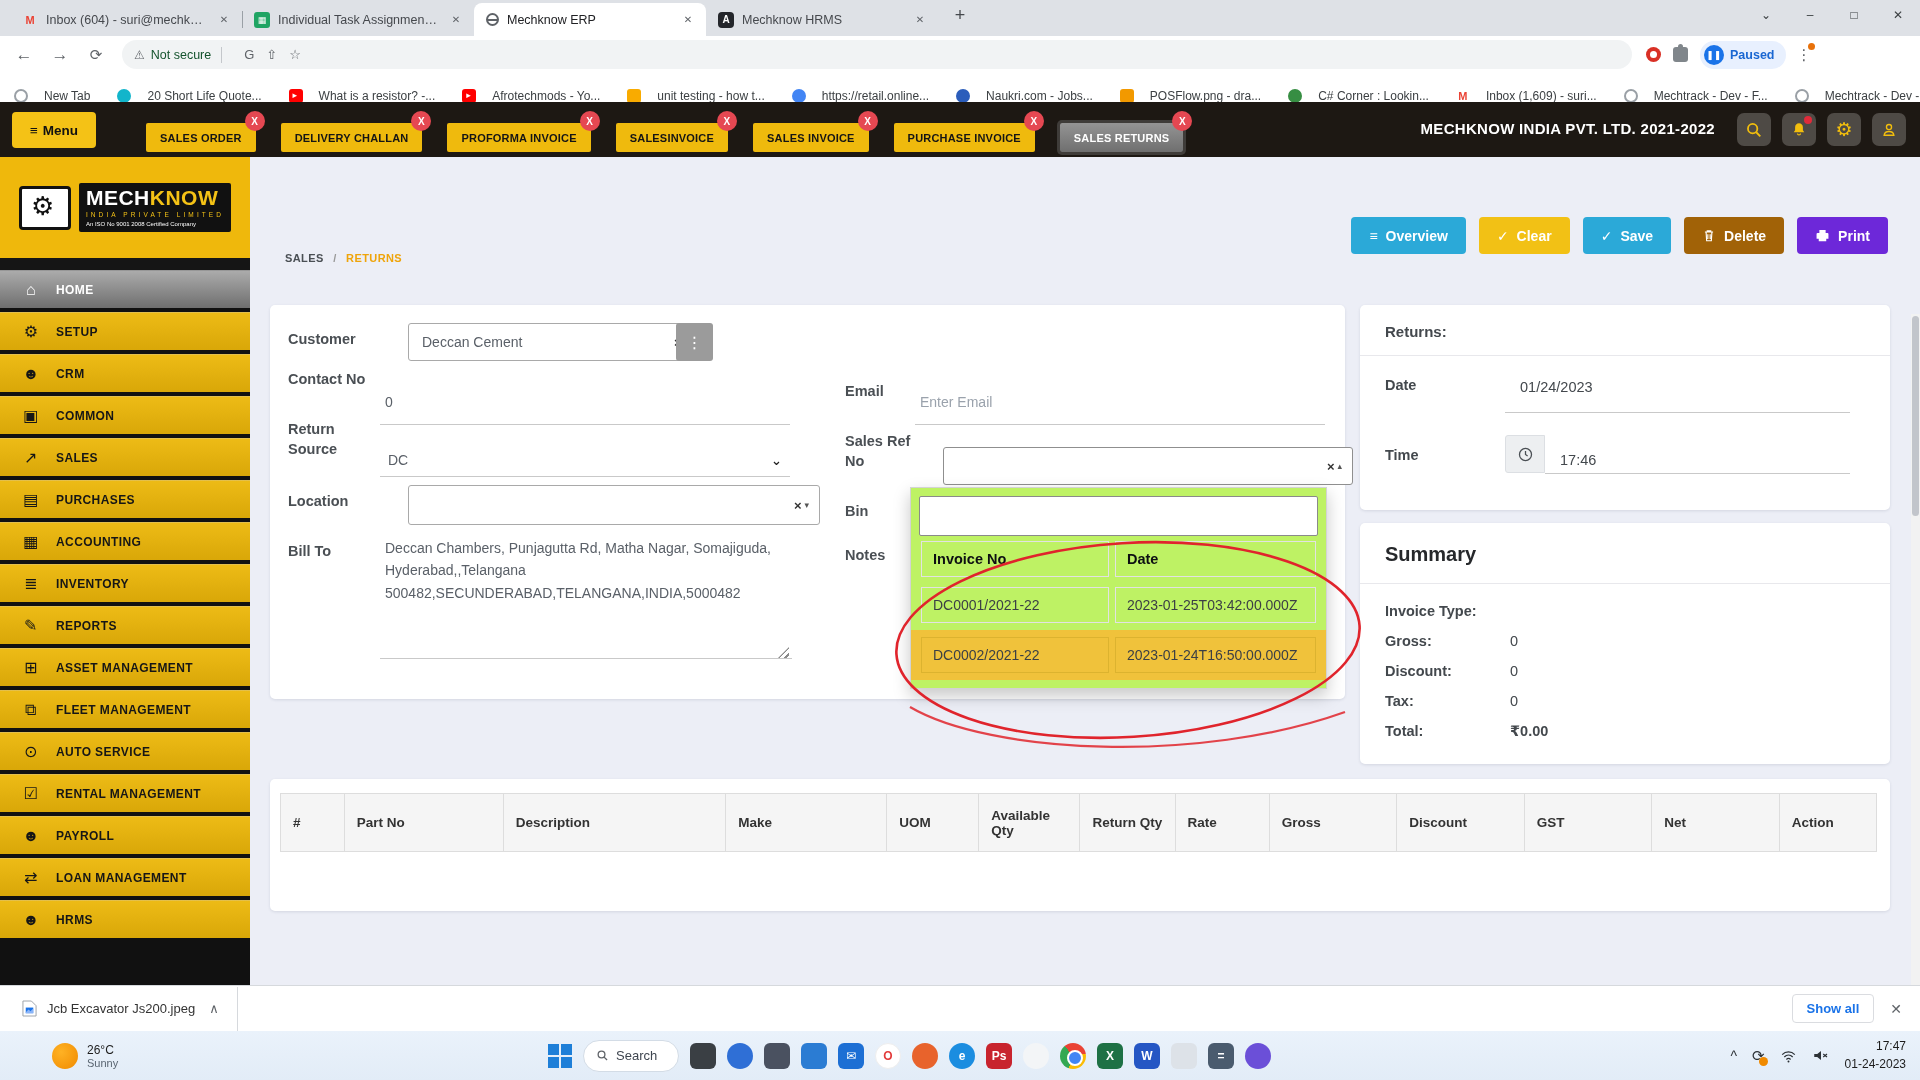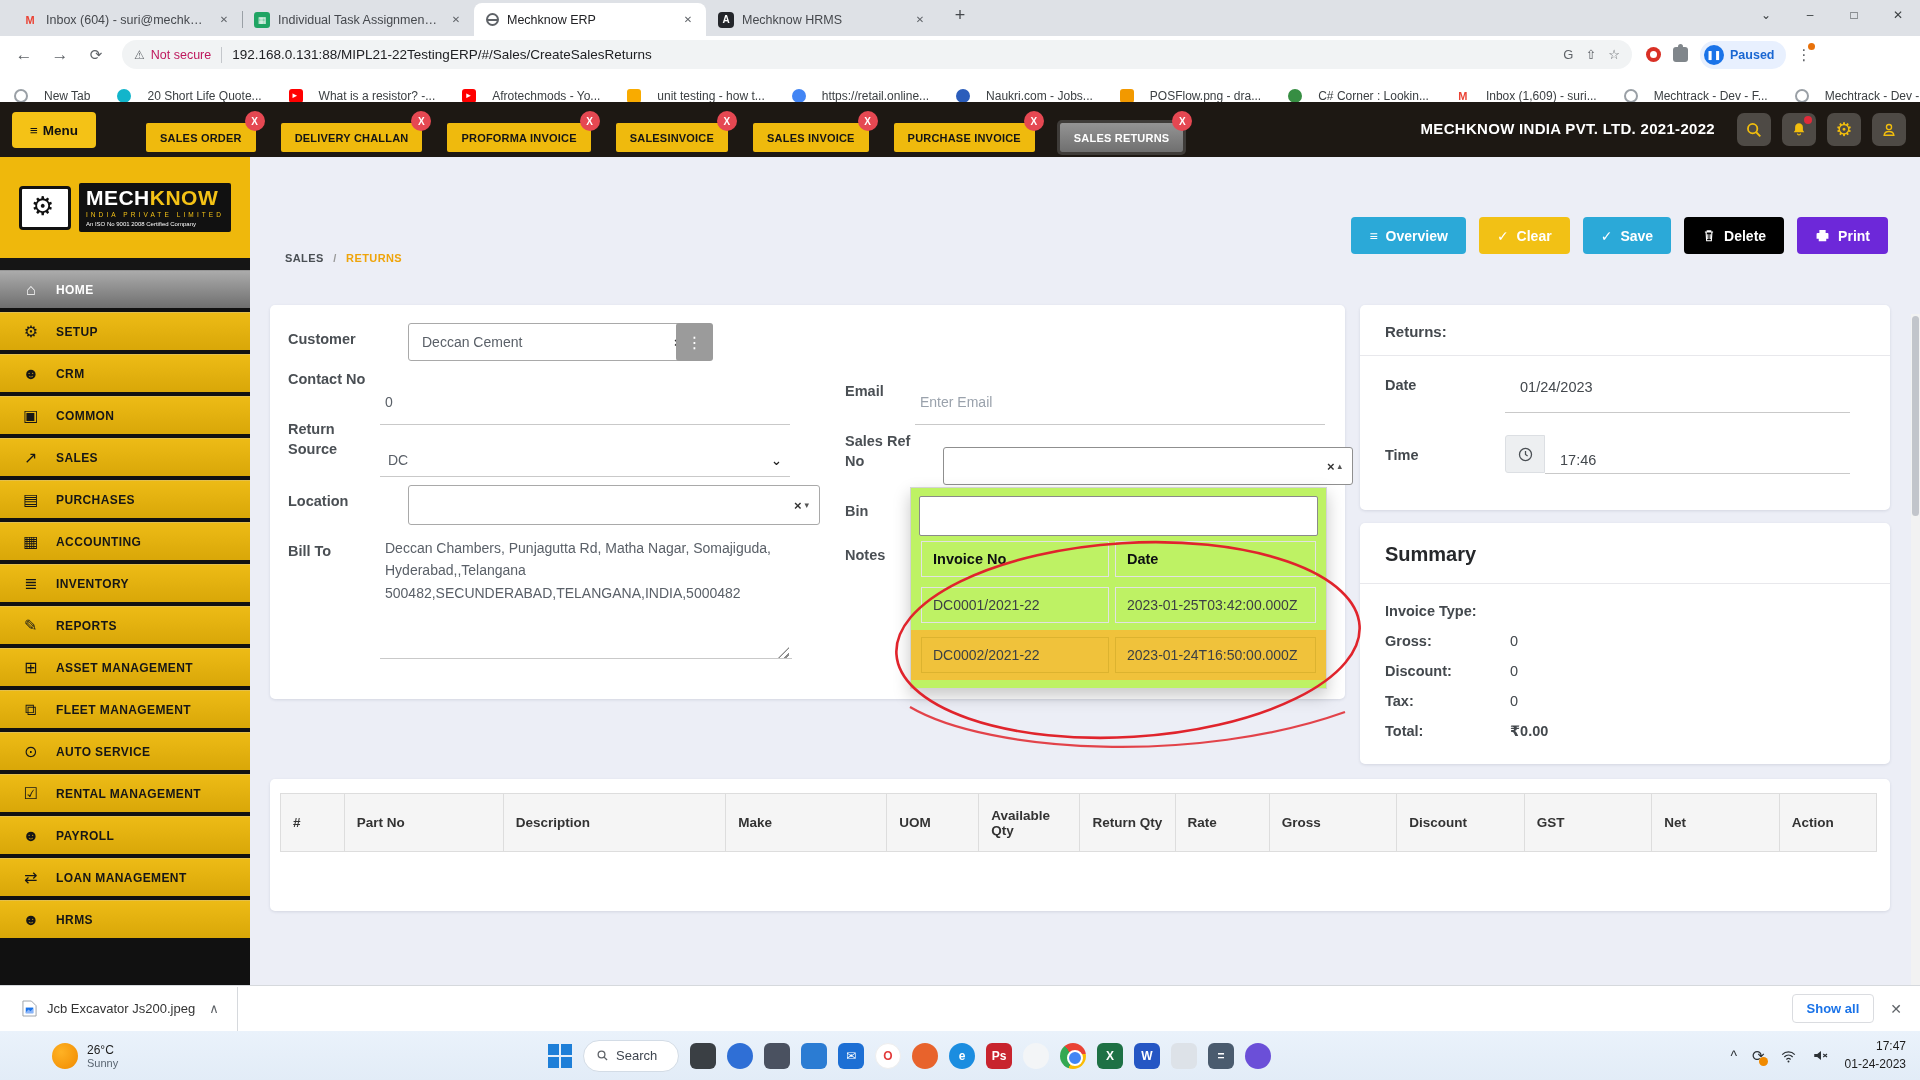--- a/index.html
+++ b/index.html
@@ -30,7 +30,7 @@
   .nav-back{ margin-left:8px; } .nav-fwd{ margin-left:4px; } .nav-reload{ margin-left:4px; font-size:15px; }
   .omnibox{ margin-left:10px; width:1510px; height:29px; background:#F1F3F4; border-radius:15px; display:flex; align-items:center; padding:0 12px; }
   .omnibox .warn{ color:#5f6368; font-size:12px; margin-right:6px; }
-  .omnibox .sec{ color:#be185d; font-size:12.5px; }
+  .omnibox .sec{ color:#14532d; font-size:12.5px; }
   .omnibox .div{ width:1px; height:16px; background:#c4c7cb; margin:0 10px; }
   .omnibox .url{ color:#202124; font-size:13.5px; flex:1; white-space:nowrap; overflow:hidden; }
   .omni-ic{ color:#5f6368; font-size:13px; margin-left:12px; }

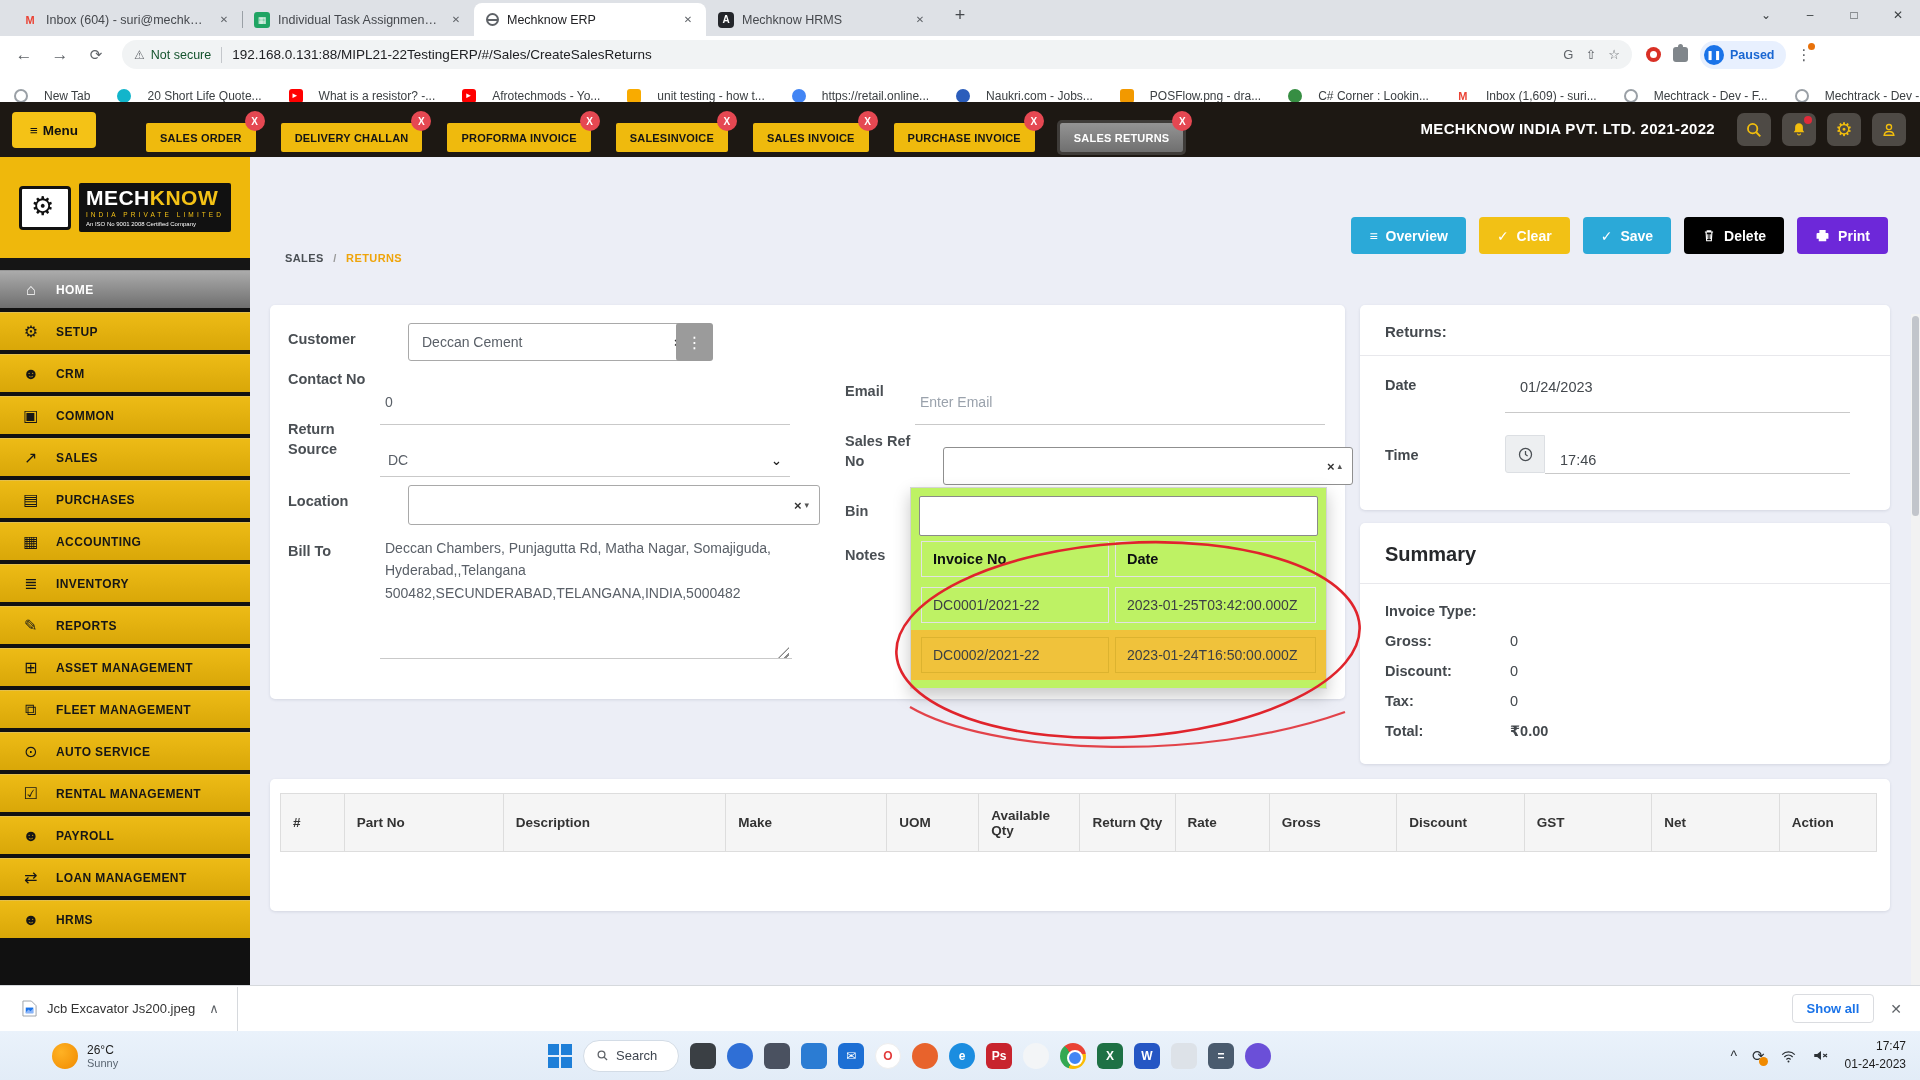--- a/index.html
+++ b/index.html
@@ -221,7 +221,6 @@
       <span class="warn">⚠</span>
       <span class="sec">Not secure</span>
       <span class="div"></span>
-      <span class="url">192.168.0.131:88/MIPL21-22TestingERP/#/Sales/CreateSalesReturns</span>
       <span class="omni-ic">G</span>
       <span class="omni-ic">⇧</span>
       <span class="omni-ic">☆</span>

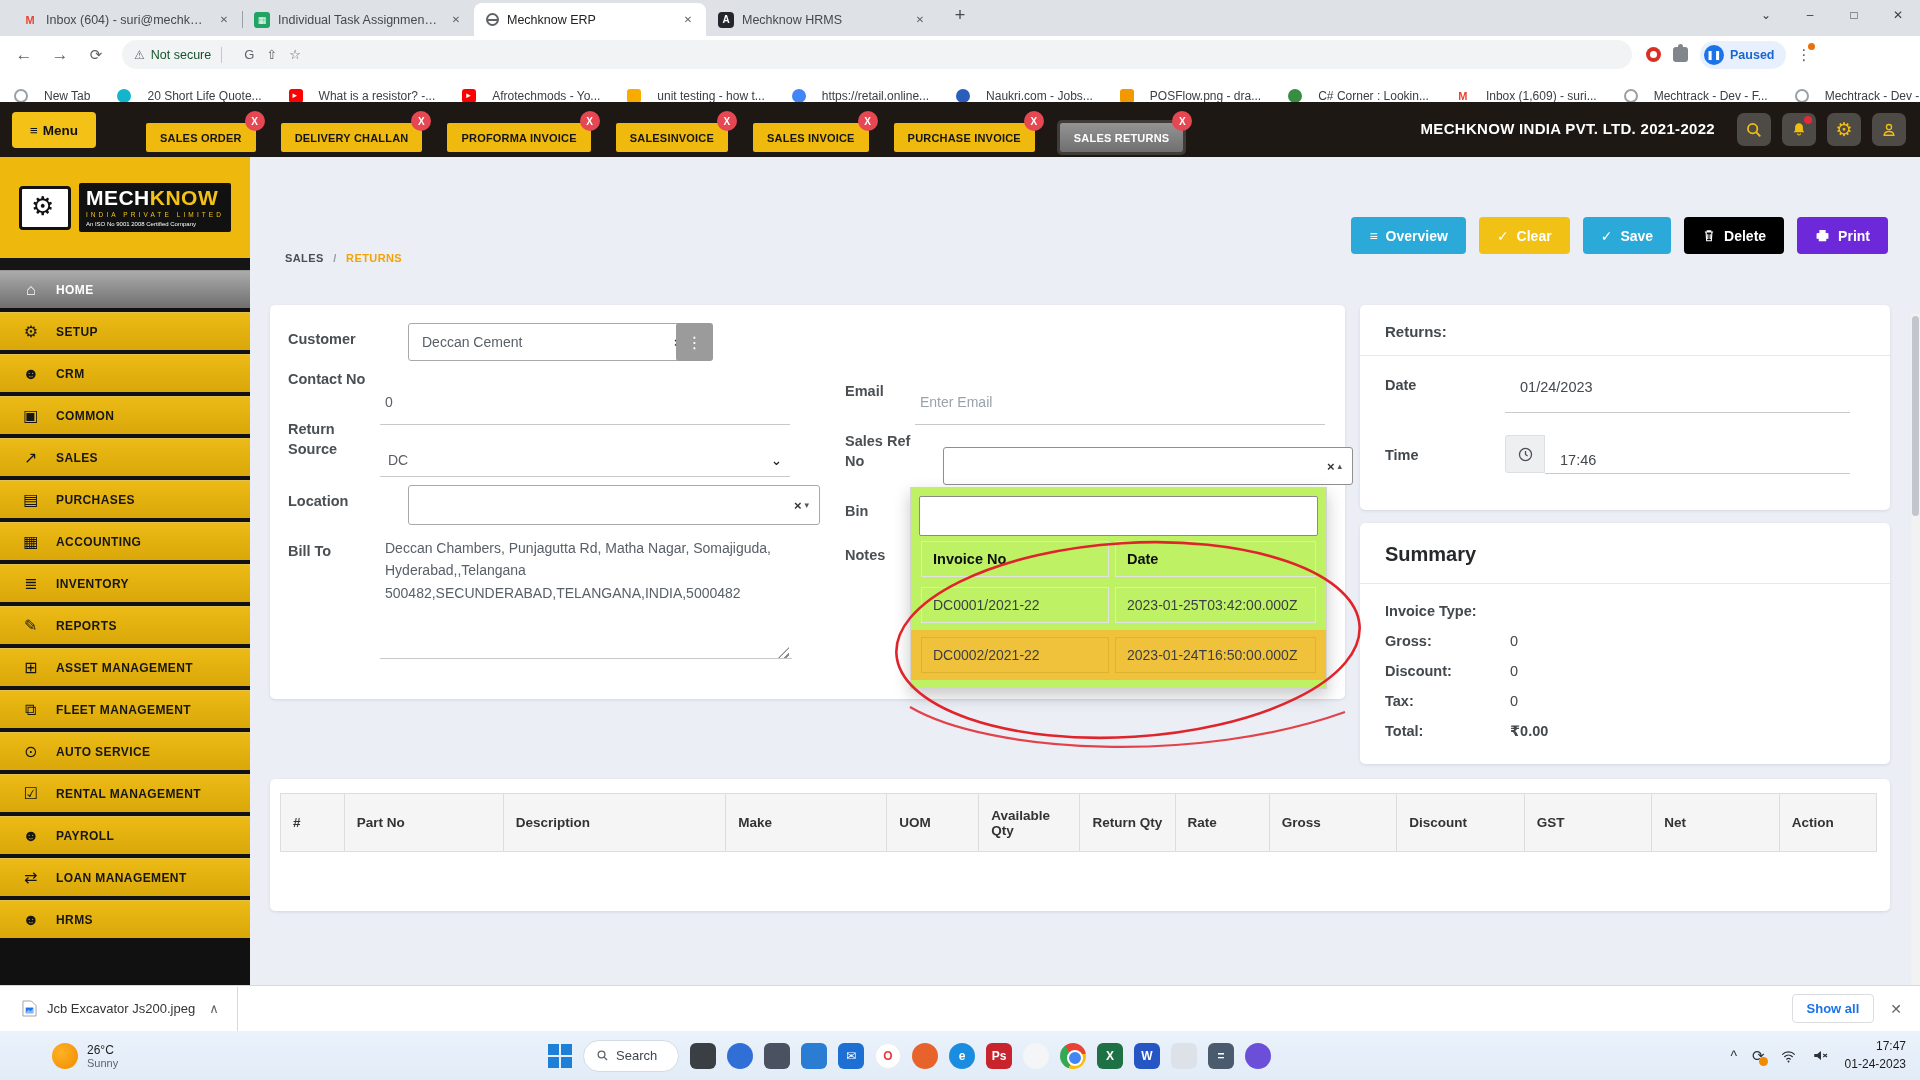--- a/index.html
+++ b/index.html
@@ -100,7 +100,7 @@
   .abtn{ height:37px; border-radius:4px; display:flex; align-items:center; justify-content:center; gap:8px; color:#fff; font-weight:800; font-size:14px; padding:0 18px; }
   .abtn svg{ display:block; }
   .b-overview{ background:#2BA9D8; } .b-clear{ background:#F2C115; } .b-save{ background:#2BA9D8; }
-  .b-delete{ background:#000000; } .b-print{ background:#6d28d9; }
+  .b-delete{ background:#a16207; } .b-print{ background:#6d28d9; }
 
   .card{ position:absolute; background:#fff; border-radius:5px; box-shadow:0 1px 3px rgba(40,50,80,.12); }
   .form-card{ left:20px; top:148px; width:1075px; height:394px; }

